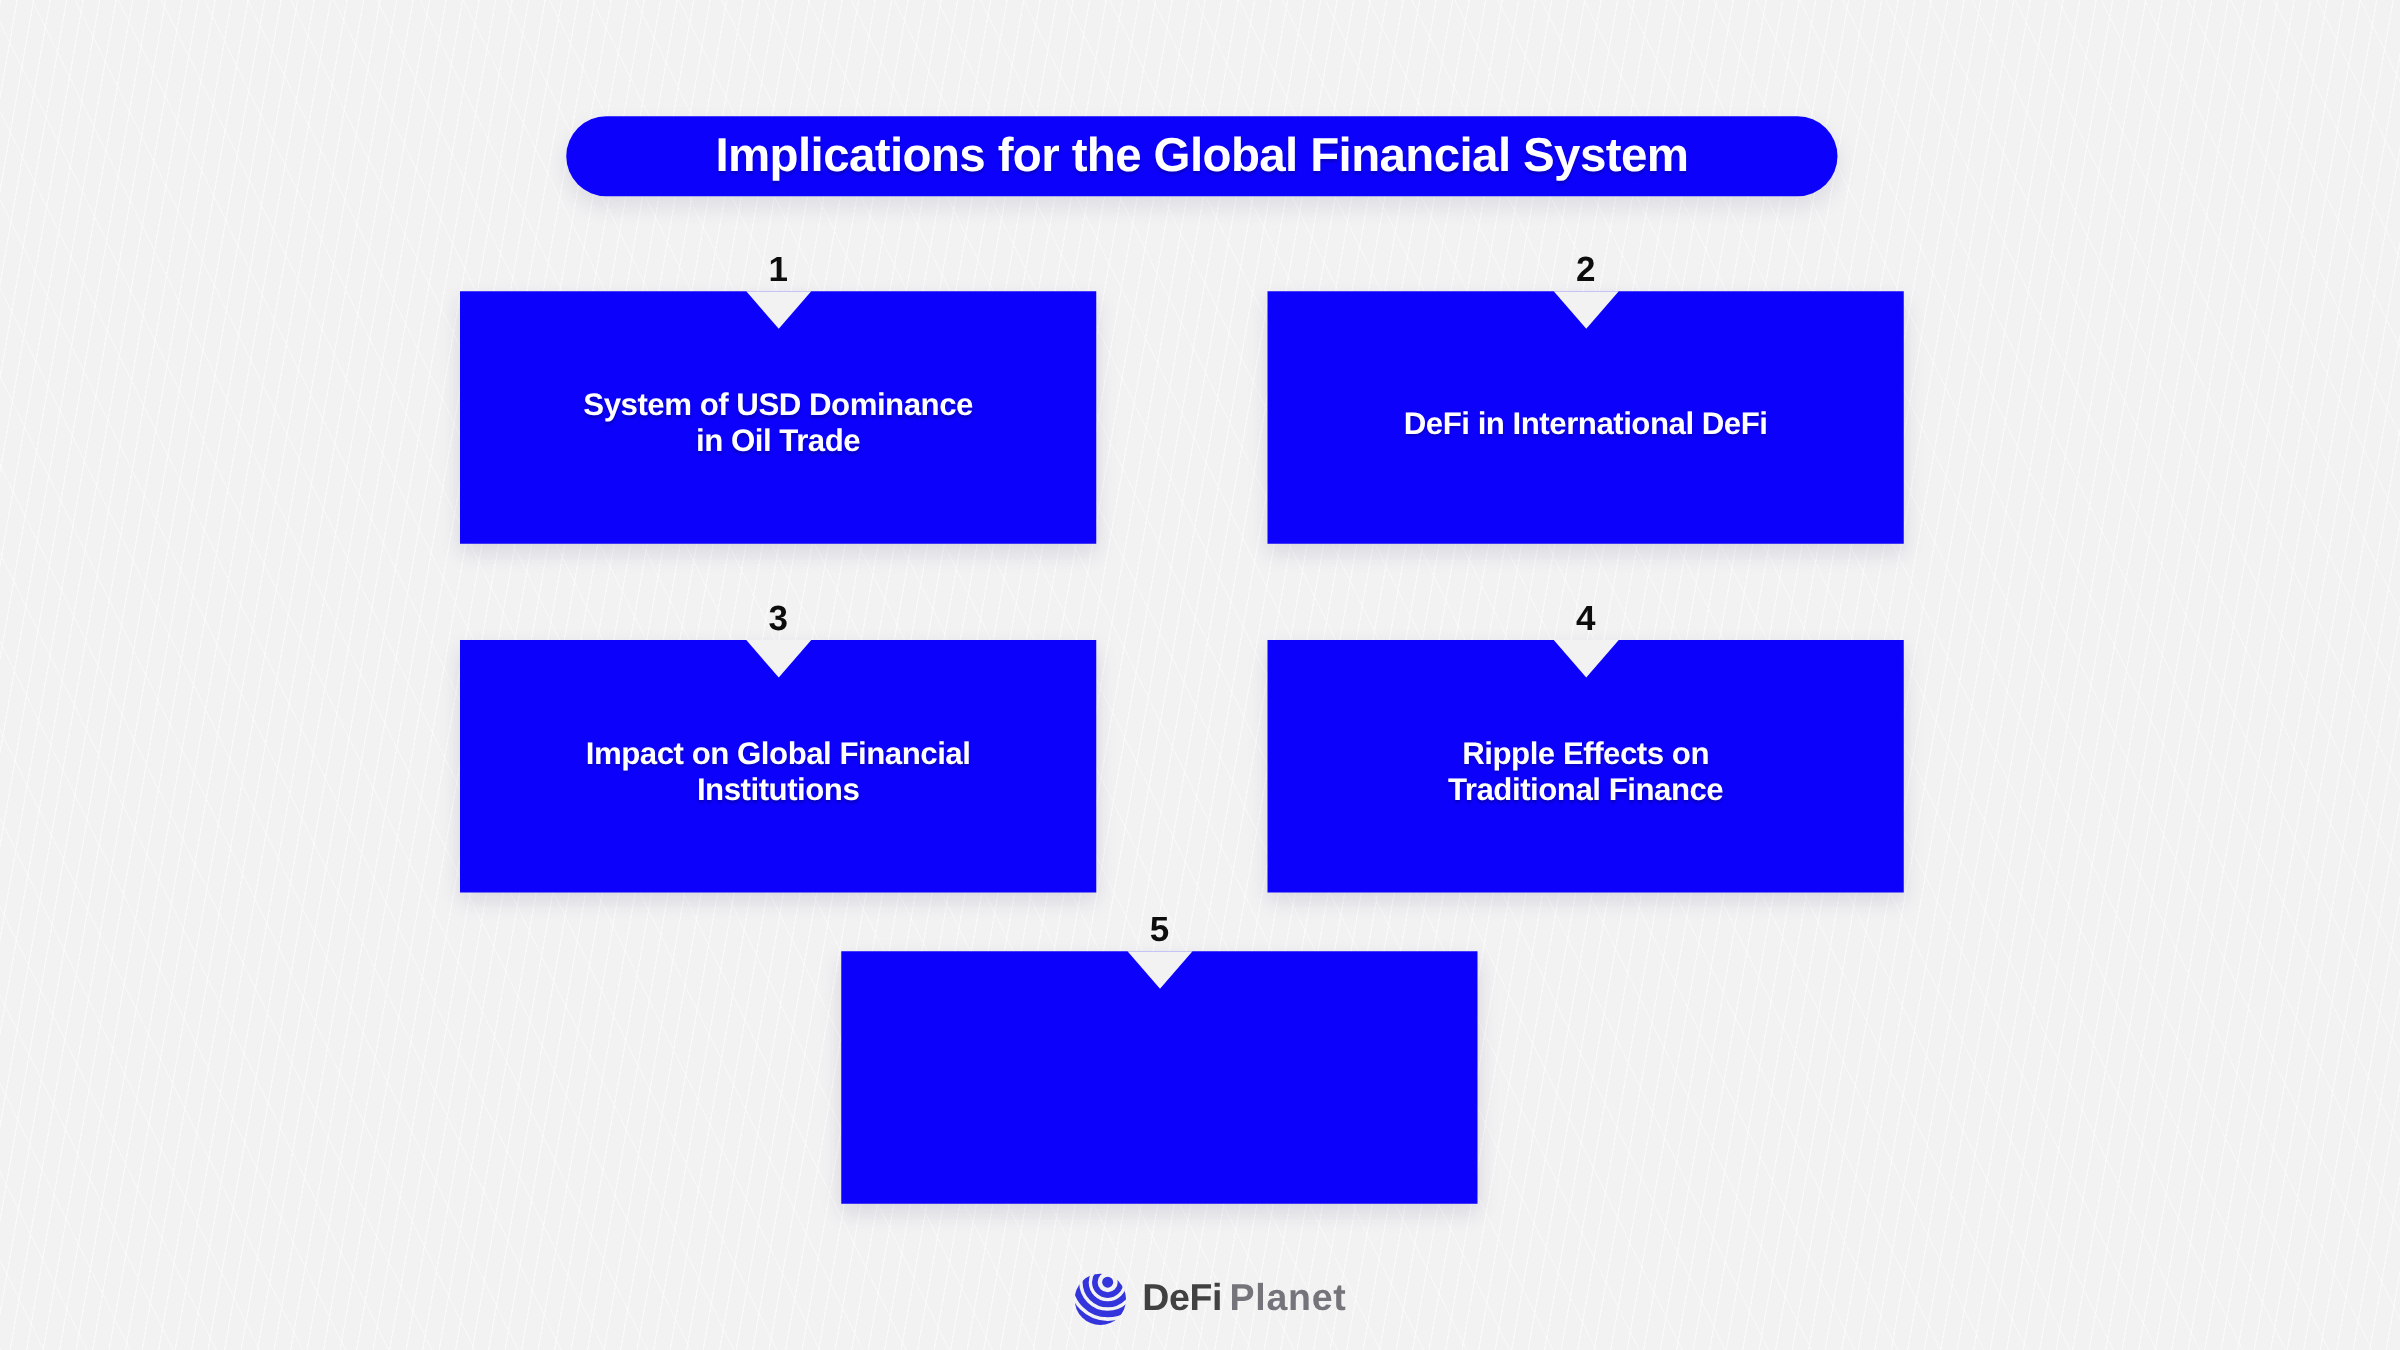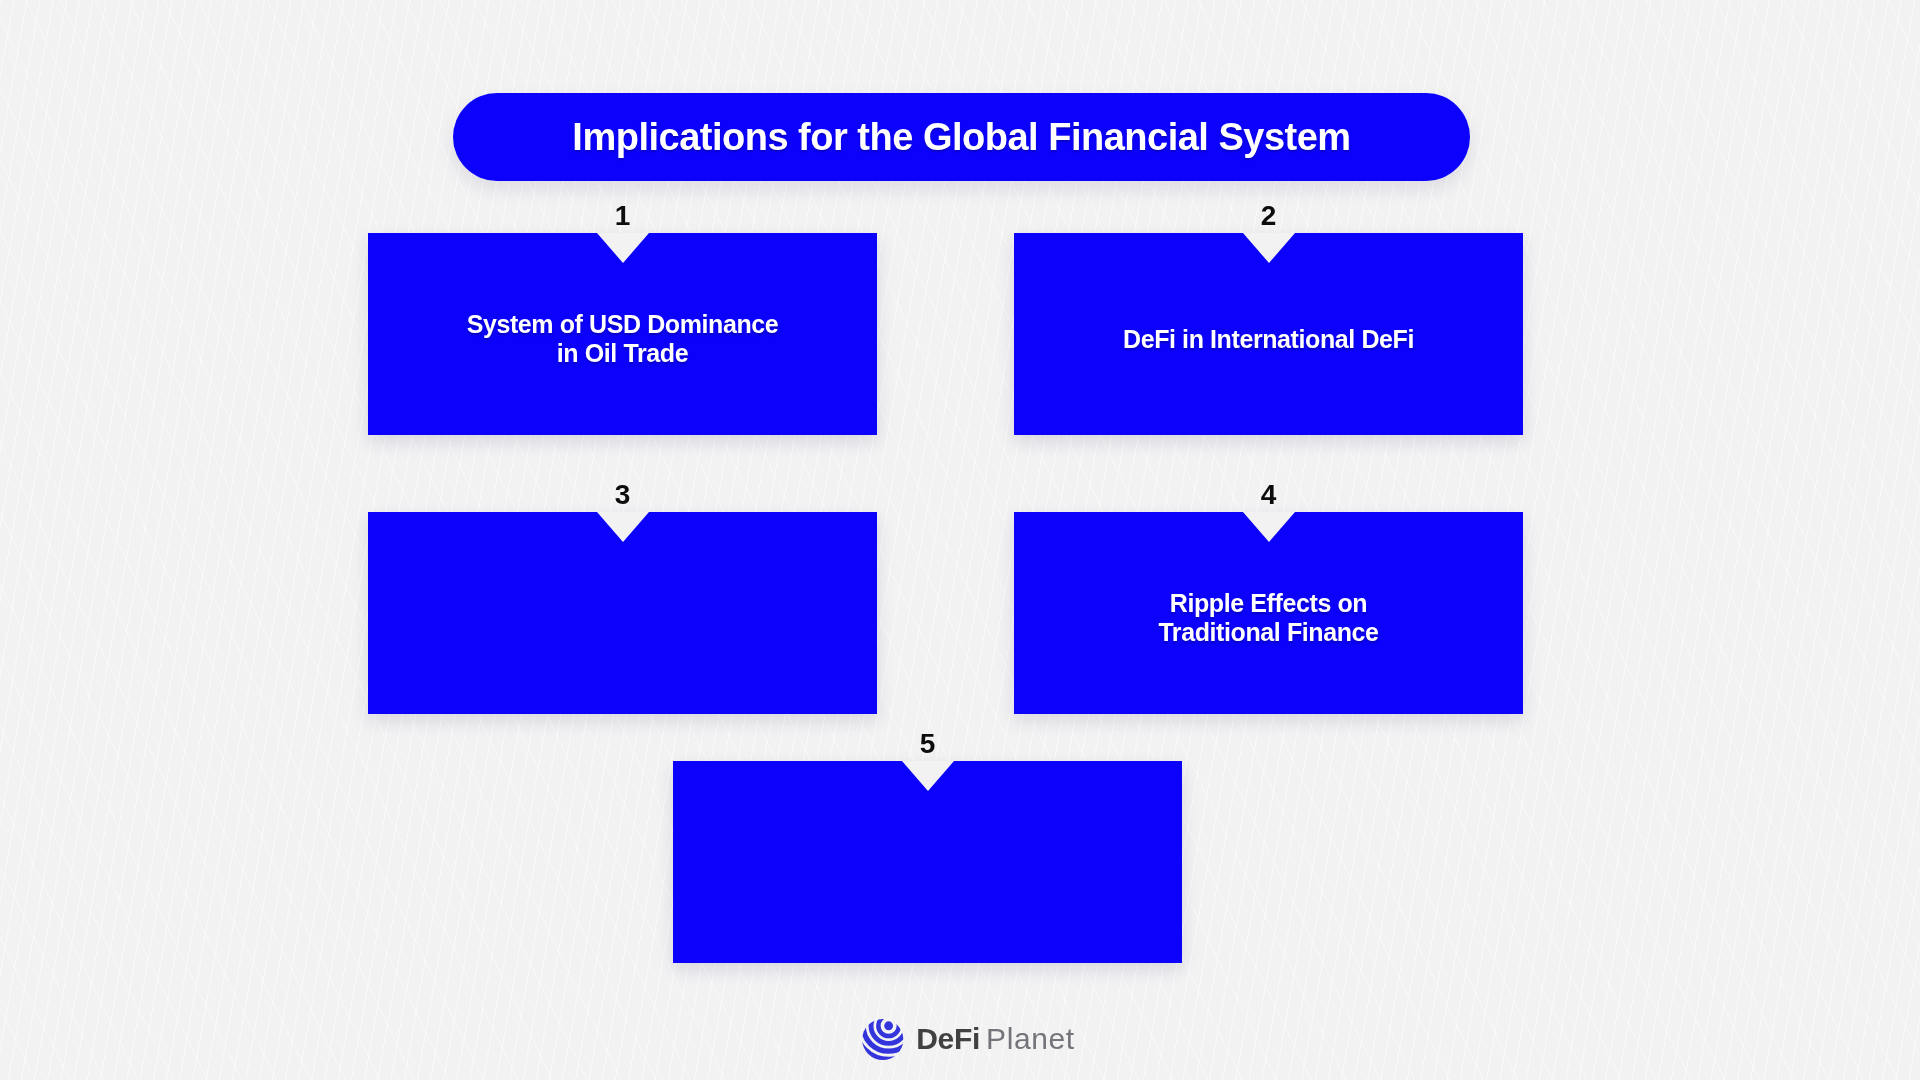--- a/index.html
+++ b/index.html
@@ -14,7 +14,7 @@
       repeating-linear-gradient(64deg, rgba(255,255,255,.38) 0px, rgba(255,255,255,.38) 1px, transparent 1px, transparent 31px);
   }
   .title-pill{
-    position:absolute;left:453px;top:93px;width:1017px;height:88px;
+    position:absolute;left:453px;top:93px;width:1017px;height:64px;
     border-radius:44px;background:#0c02fb;
     display:flex;align-items:center;justify-content:center;
     box-shadow:0 8px 18px rgba(30,30,90,.10);

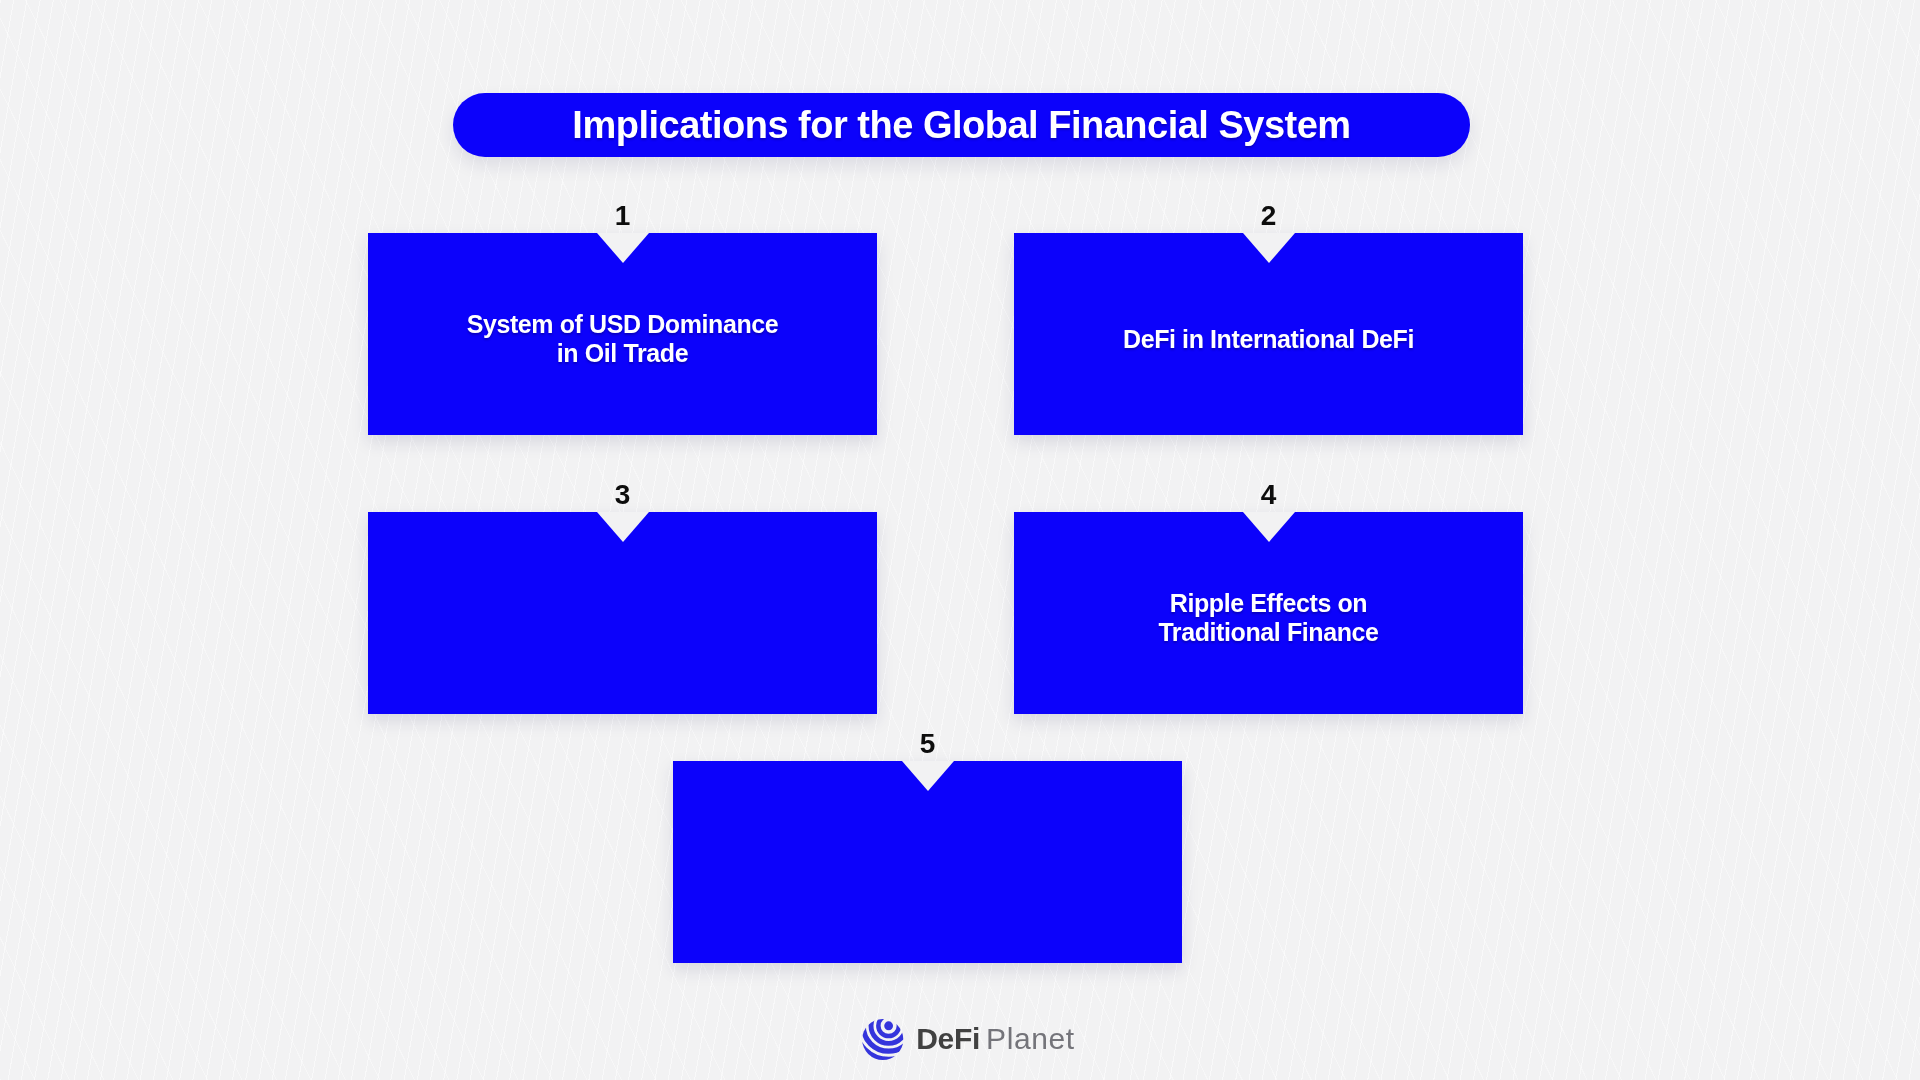--- a/index.html
+++ b/index.html
@@ -89,6 +89,8 @@
   <div class="card c3">
     <span class="card-num">3</span>
     <span class="notch"></span>
+    <p class="card-label">Impact on Global Financial
+Institutions</p>
   </div>
 
   <div class="card c4">

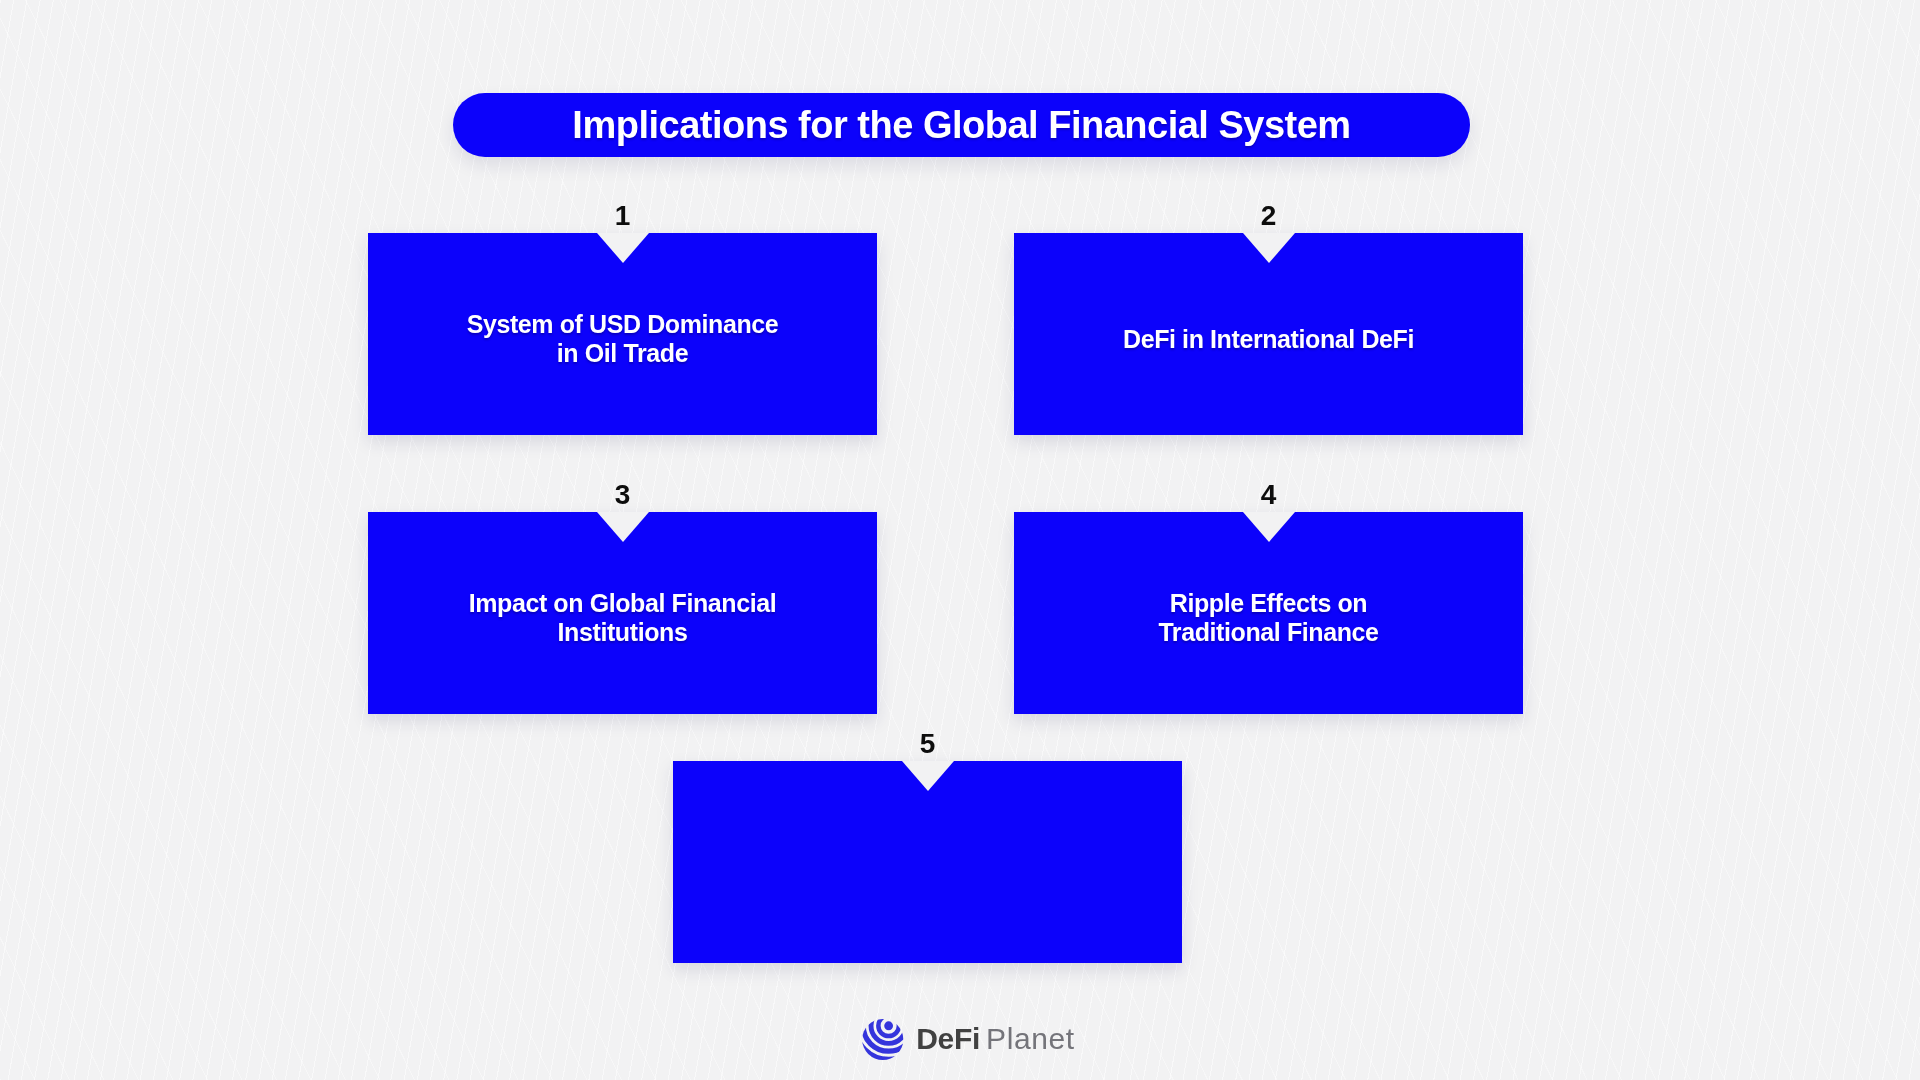--- a/index.html
+++ b/index.html
@@ -61,7 +61,7 @@
     font-size:30px;font-weight:bold;color:#414141;letter-spacing:-0.3px;
   }
   .brand-planet{
-    font-size:30px;font-weight:400;color:#74747a;letter-spacing:0.6px;margin-left:6px;
+    font-size:30px;font-weight:700;color:#74747a;letter-spacing:0.6px;margin-left:6px;
   }
 </style>
 </head>

